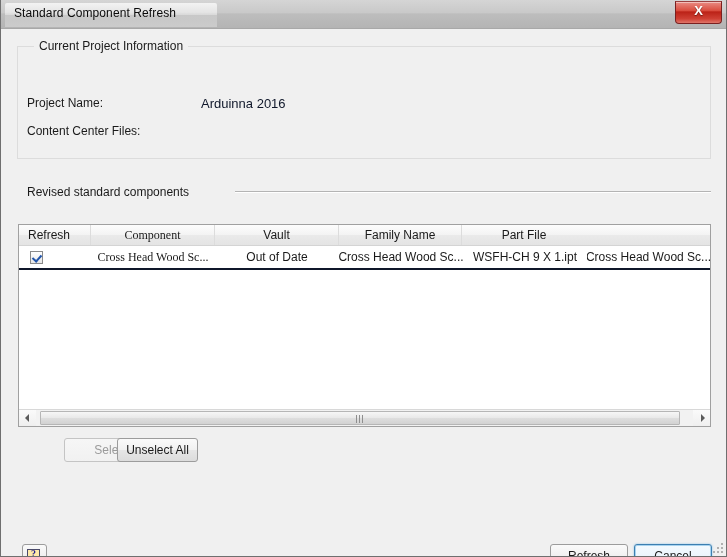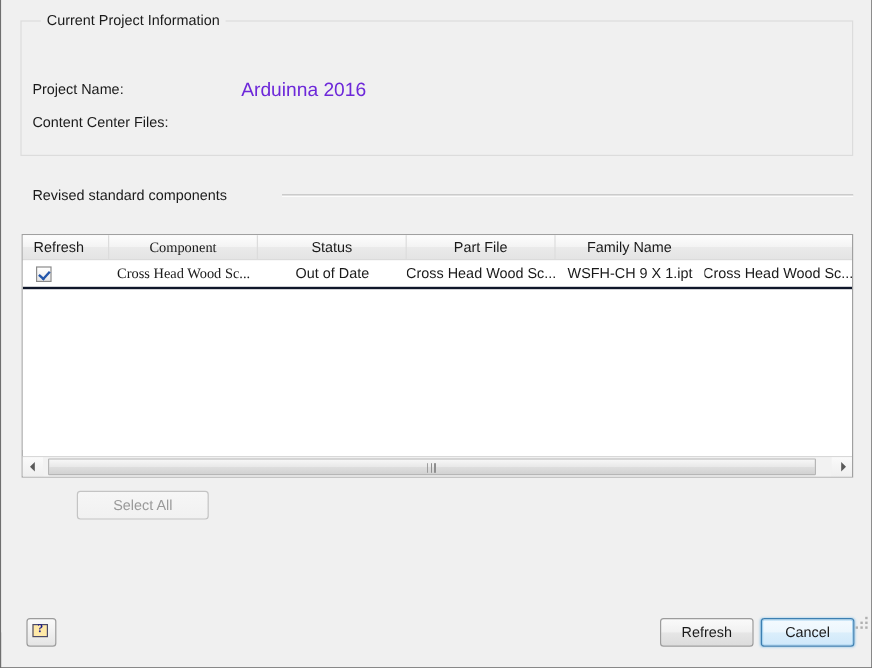--- a/index.html
+++ b/index.html
@@ -390,6 +390,13 @@
 
 <div id="window">
 
+  <div id="titlebar">
+    <div id="titleglass"></div>
+    <div id="title-text">Standard Component Refresh</div>
+    <div id="close-button">
+      <span class="x">X</span>
+    </div>
+  </div>
 
   <div id="client">
 

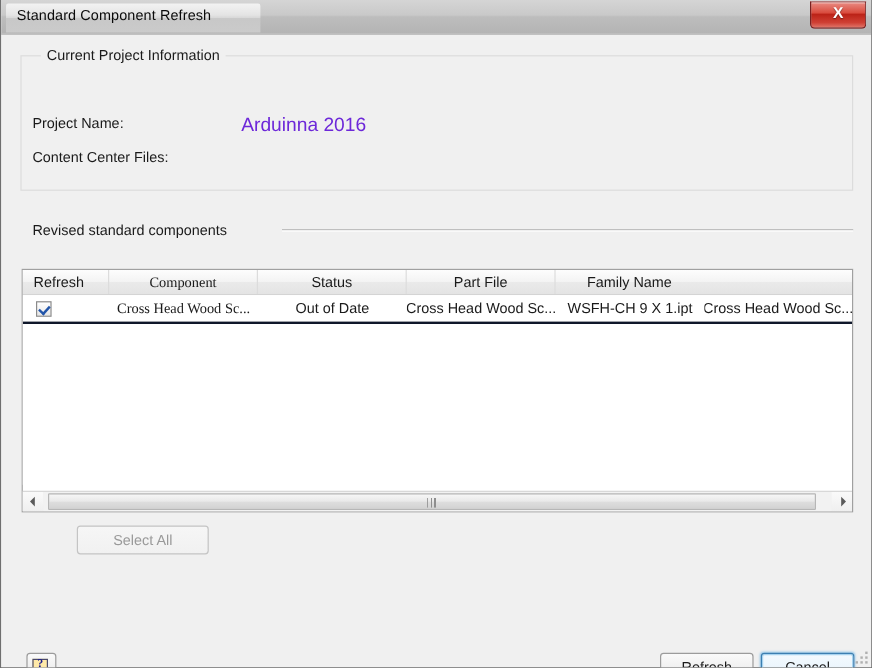--- a/index.html
+++ b/index.html
@@ -110,8 +110,8 @@
   }
   .field-value {
     position: absolute;
-    font-size: 16px;
-    color: #6d28d9;
+    font-size: 13px;
+    color: #0f172a;
     white-space: nowrap;
   }
   #lbl-project   { left: 26px;  top: 67px; }

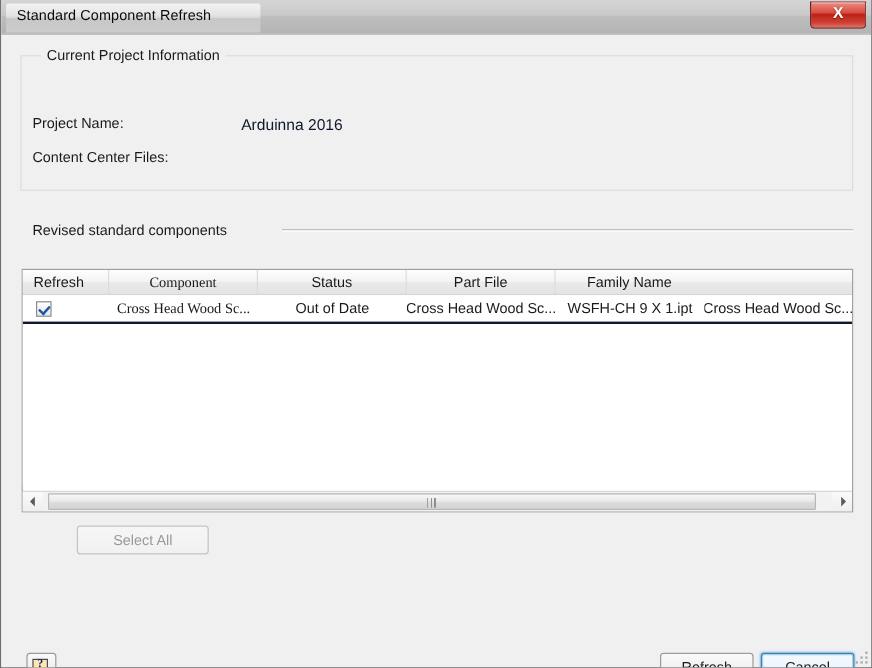--- a/index.html
+++ b/index.html
@@ -416,7 +416,7 @@
       <div id="table-header">
         <div class="th col-refresh left">Refresh</div>
         <div class="th col-comp">Component</div>
-        <div class="th col-status">Status</div>
+        <div class="th col-status">Vault</div>
         <div class="th col-part">Part File</div>
         <div class="th col-fname">Family Name</div>
       </div>

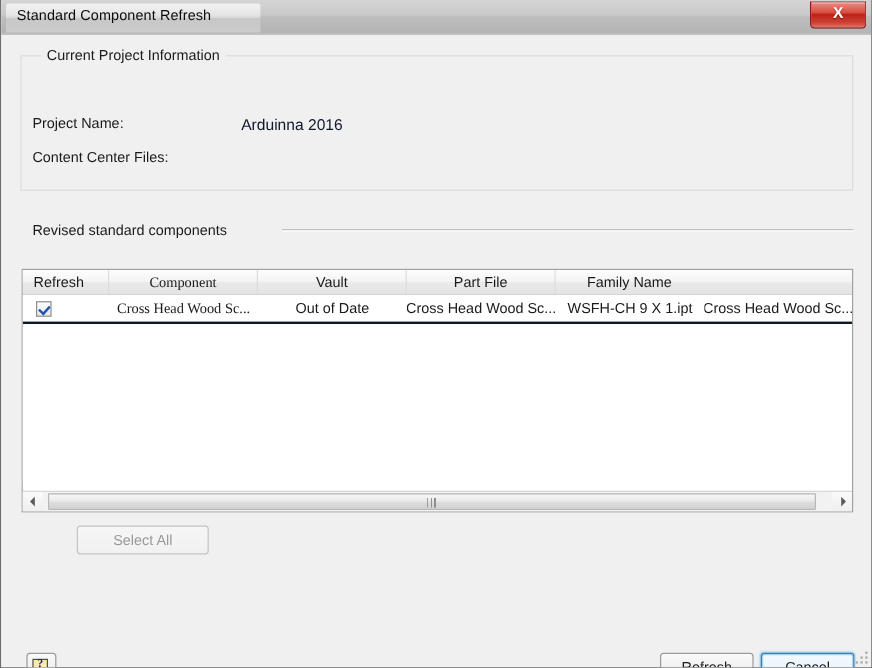--- a/index.html
+++ b/index.html
@@ -417,8 +417,8 @@
         <div class="th col-refresh left">Refresh</div>
         <div class="th col-comp">Component</div>
         <div class="th col-status">Vault</div>
+        <div class="th col-fname">Family Name</div>
         <div class="th col-part">Part File</div>
-        <div class="th col-fname">Family Name</div>
       </div>
 
       <div id="table-body">

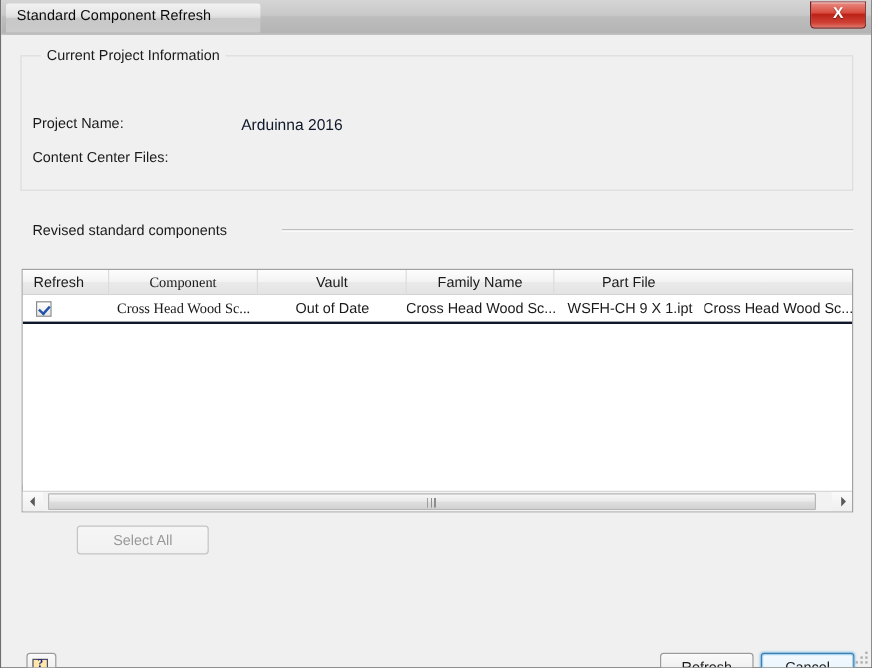--- a/index.html
+++ b/index.html
@@ -451,6 +451,7 @@
     </div>
 
     <div class="btn disabled" id="btn-select-all">Select All</div>
+    <div class="btn" id="btn-unselect-all">Unselect All</div>
 
     <div id="btn-help">
       <span id="help-icon">

